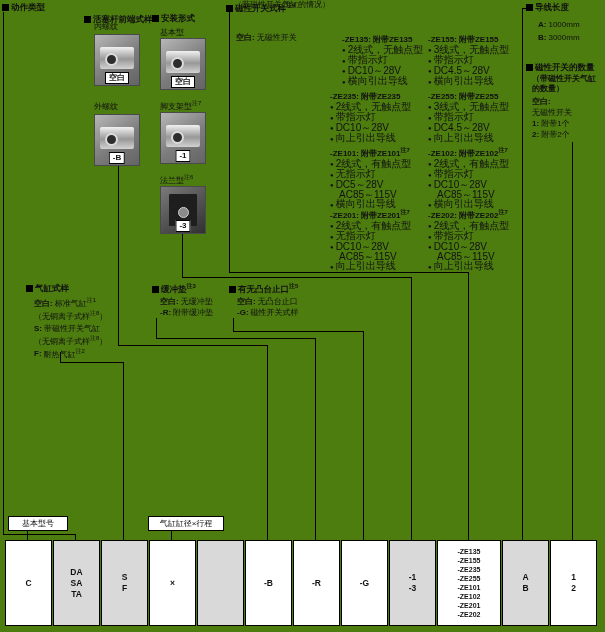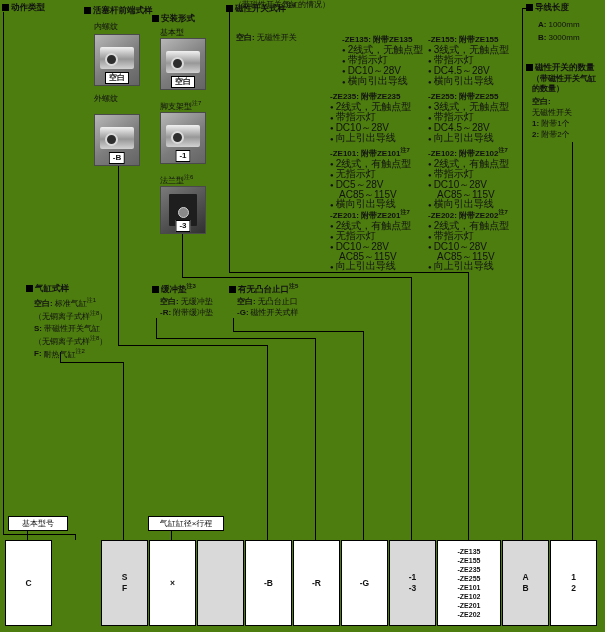--- a/index.html
+++ b/index.html
@@ -85,7 +85,7 @@
 
   <div class="sec-title" style="left:2px;top:2px"><span>动作类型</span></div>
 
-  <div class="sec-title" style="left:84px;top:5px"><span>活塞杆前端式样</span></div>
+  <div class="sec-title" style="left:84px;top:14px"><span>活塞杆前端式样</span></div>
   <div class="abs" style="left:94px;top:22px"><span>内螺纹</span></div>
   <div class="photo" style="left:94px;top:34px">
     <div class="badge">空白</div>

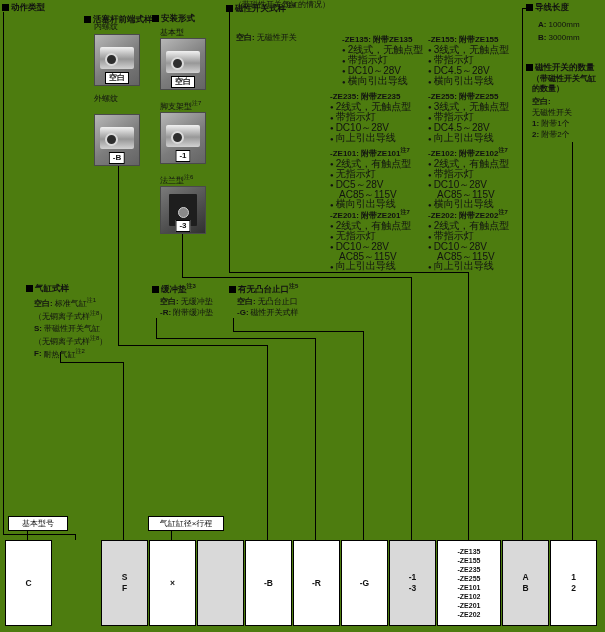--- a/index.html
+++ b/index.html
@@ -90,7 +90,7 @@
   <div class="photo" style="left:94px;top:34px">
     <div class="badge">空白</div>
   </div>
-  <div class="abs" style="left:94px;top:94px"><span>外螺纹</span></div>
+  <div class="abs" style="left:94px;top:102px"><span>外螺纹</span></div>
   <div class="photo" style="left:94px;top:114px">
     <div class="badge">-B</div>
   </div>

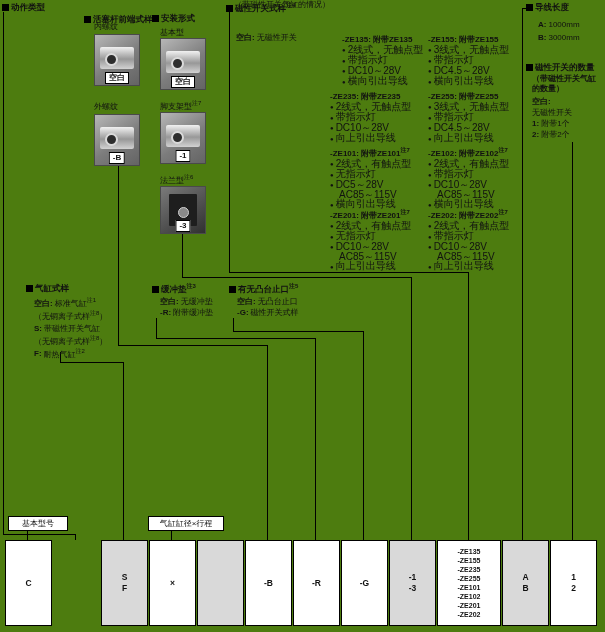--- a/index.html
+++ b/index.html
@@ -223,6 +223,11 @@
   <div class="gbox" style="left:5px;width:45px">
       <div class="cl">C</div>
     </div>
+  <div class="gbox gray" style="left:53px;width:45px">
+      <div class="cl">DA</div>
+      <div class="cl">SA</div>
+      <div class="cl">TA</div>
+    </div>
   <div class="gbox gray" style="left:101px;width:45px">
       <div class="cl">S</div>
       <div class="cl">F</div>

